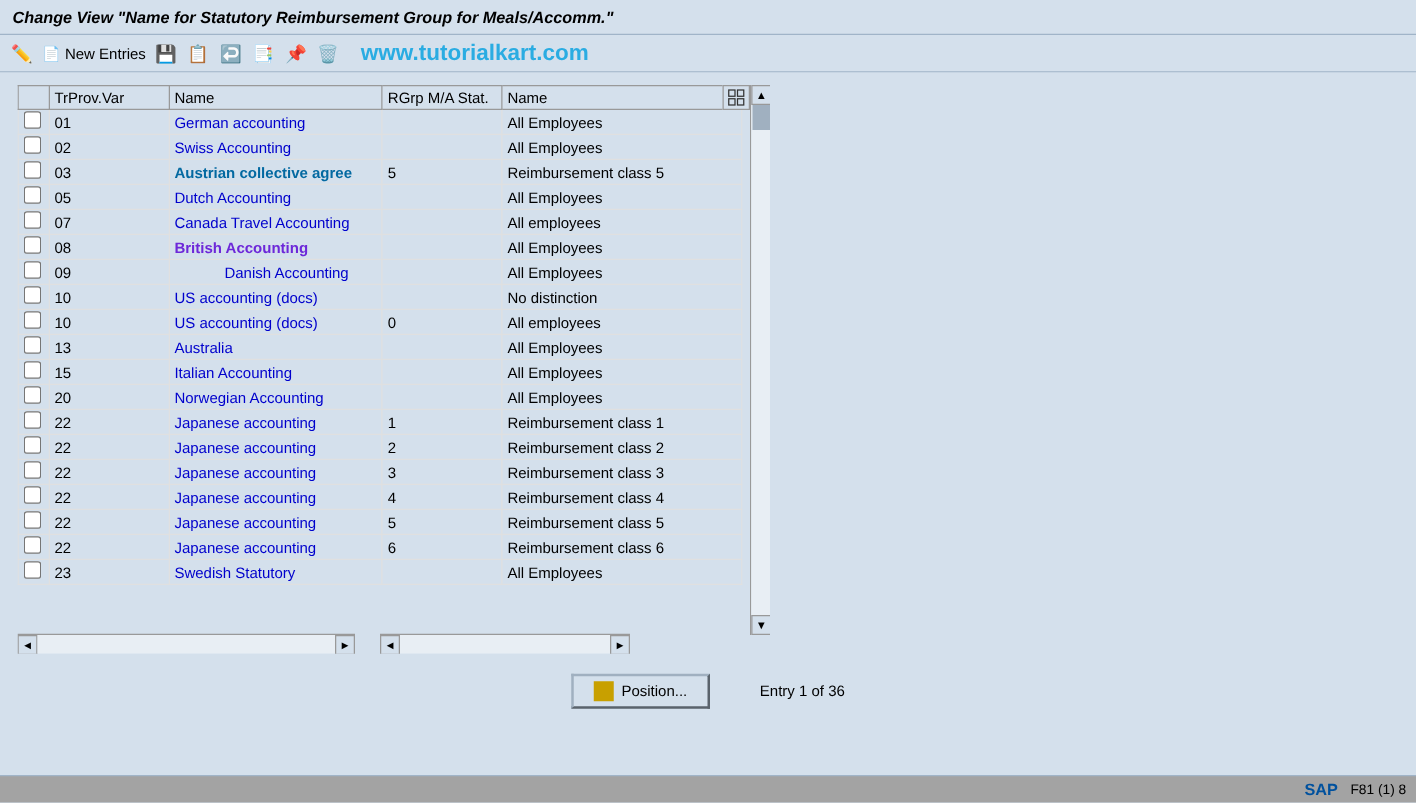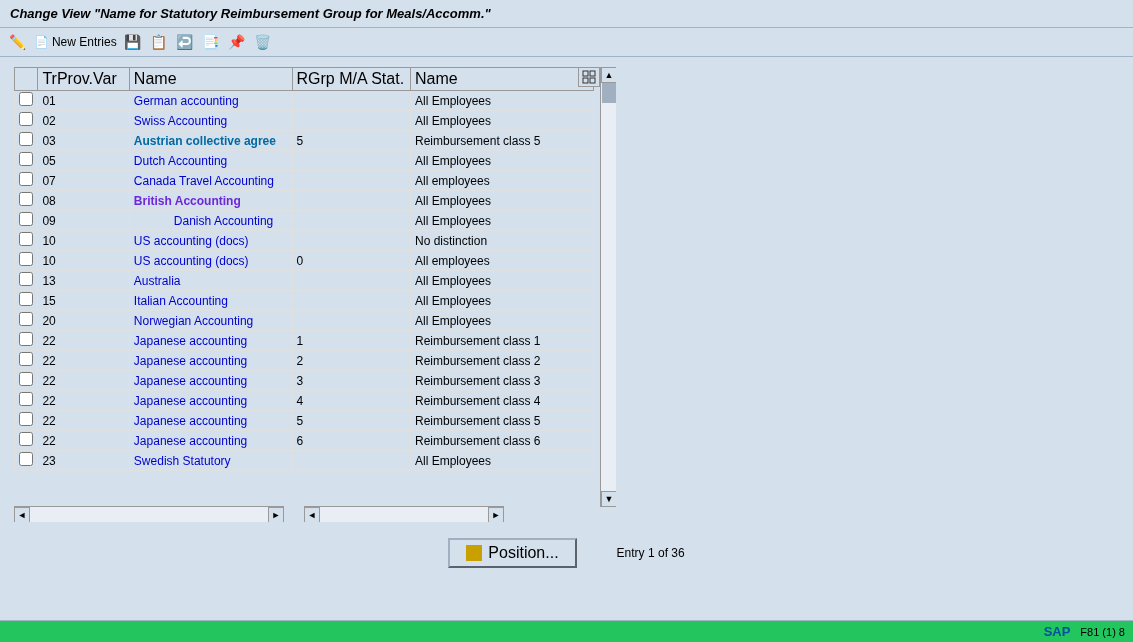--- a/index.html
+++ b/index.html
@@ -252,6 +252,7 @@
   <span class="toolbar-icon" title="Paste">📌</span>
   <span class="toolbar-icon" title="Delete">🗑️</span>
 
+  <span class="watermark">www.tutorialkart.com</span>
 </div>
 
 <div id="main">

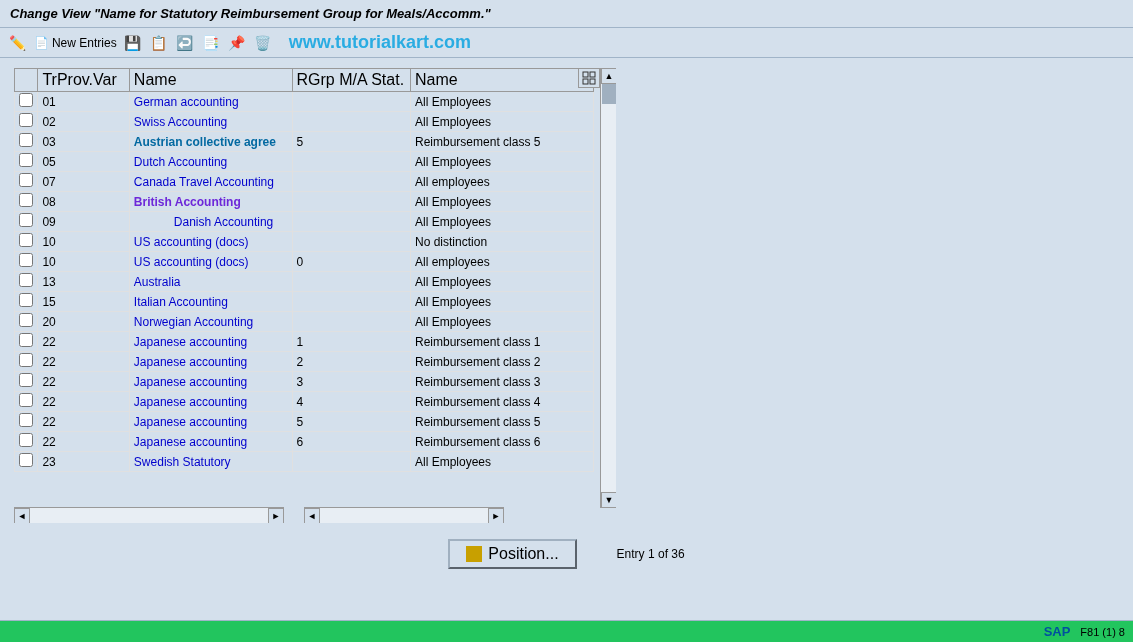--- a/index.html
+++ b/index.html
@@ -74,7 +74,7 @@
       text-align: left;
       font-weight: normal;
       white-space: nowrap;
-      font-size: 16px;
+      font-size: 12px;
     }
     #data-table tbody tr {
       height: 18px;

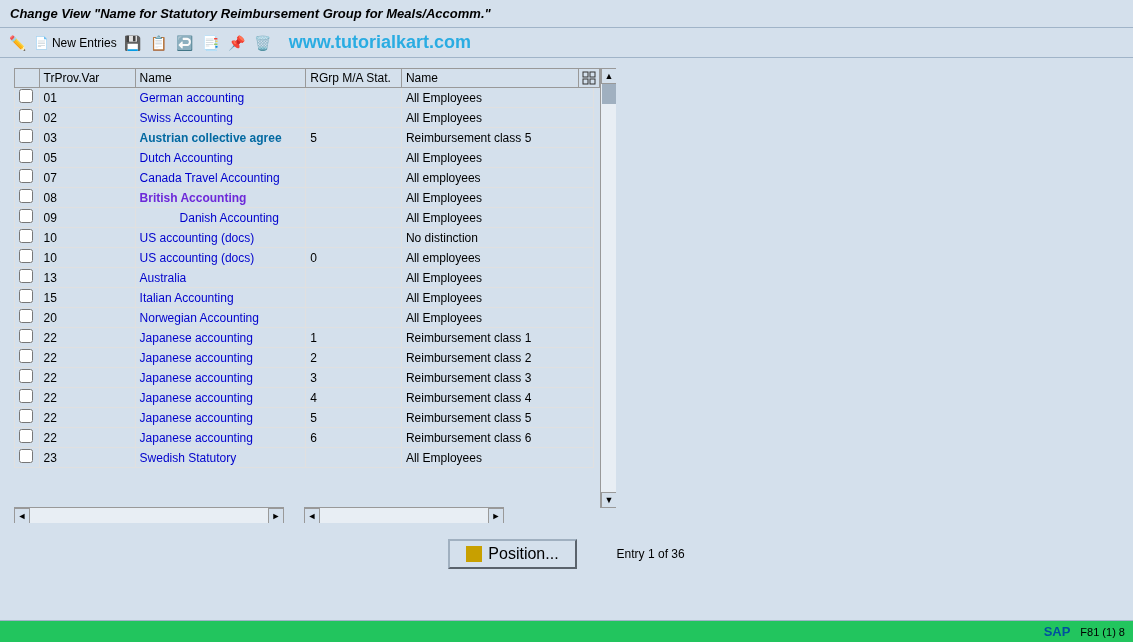--- a/index.html
+++ b/index.html
@@ -195,7 +195,7 @@
       display: flex;
       align-items: center;
       gap: 6px;
-      font-size: 16px;
+      font-size: 12px;
     }
     .position-btn-icon {
       width: 16px;

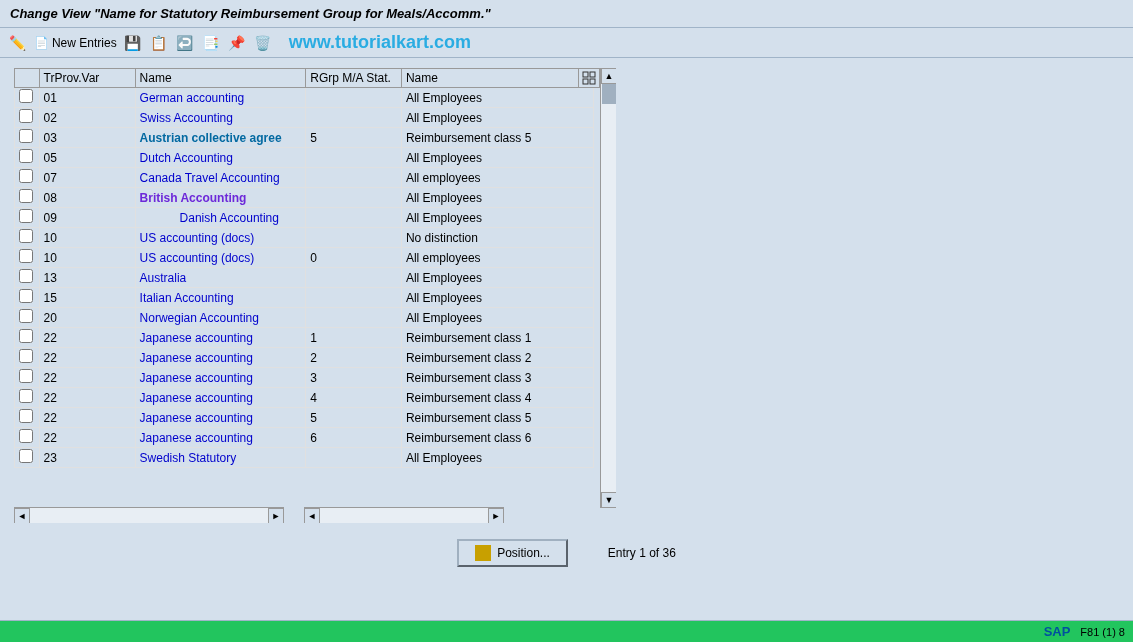--- a/index.html
+++ b/index.html
@@ -214,7 +214,7 @@
       left: 0;
       right: 0;
       height: 22px;
-      background: #22c55e;
+      background: #a3a3a3;
       border-top: 1px solid #a0b4c8;
       display: flex;
       align-items: center;

